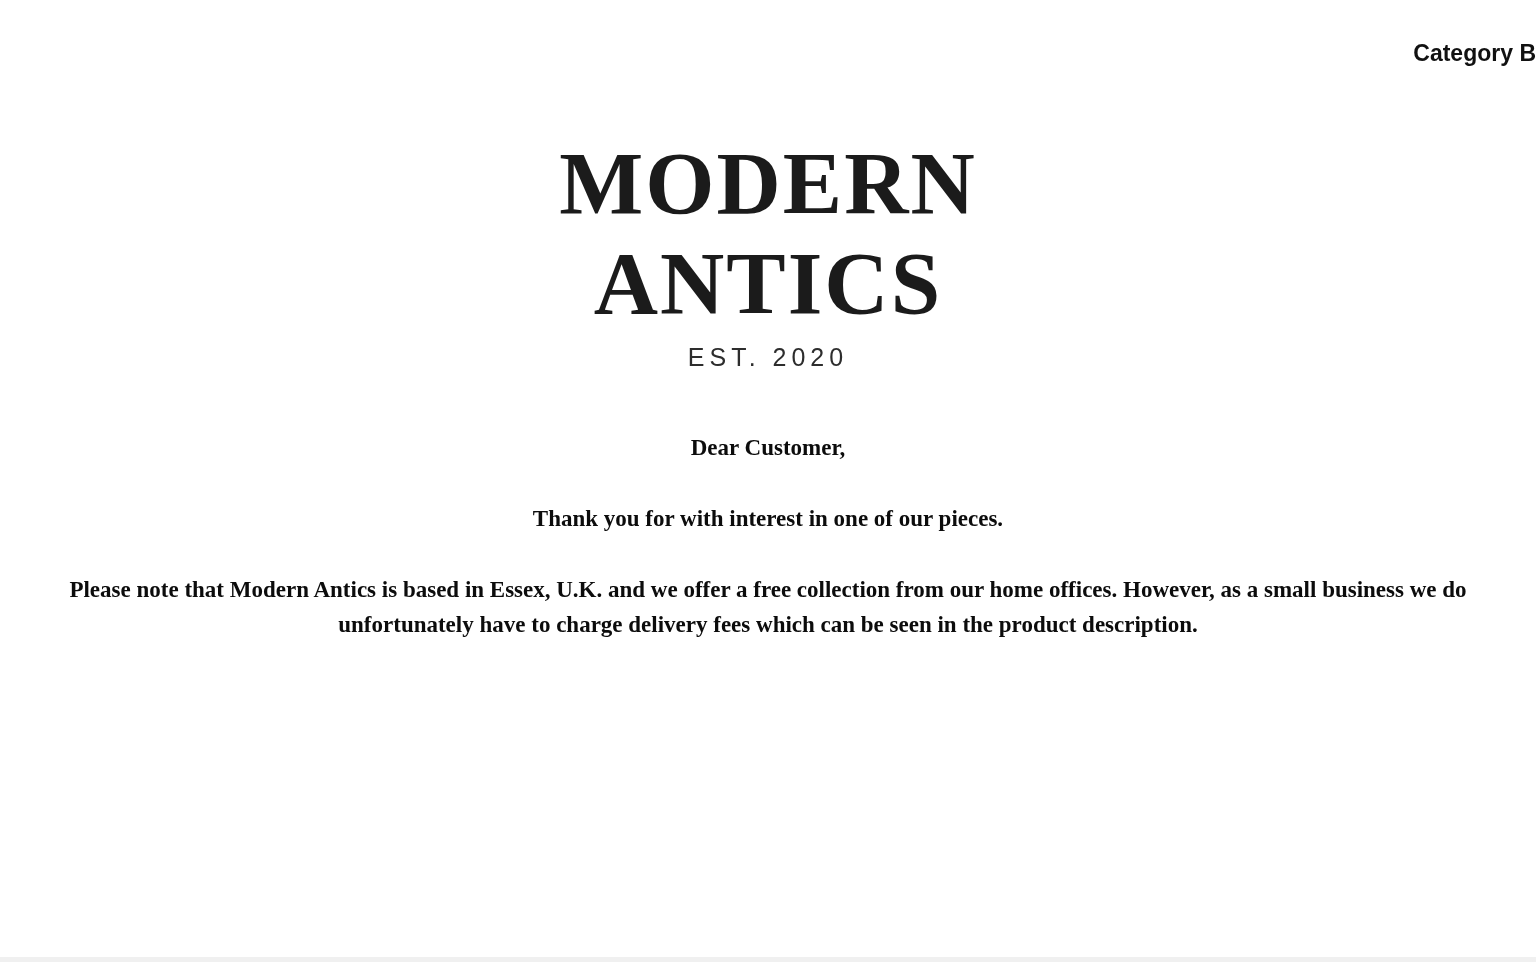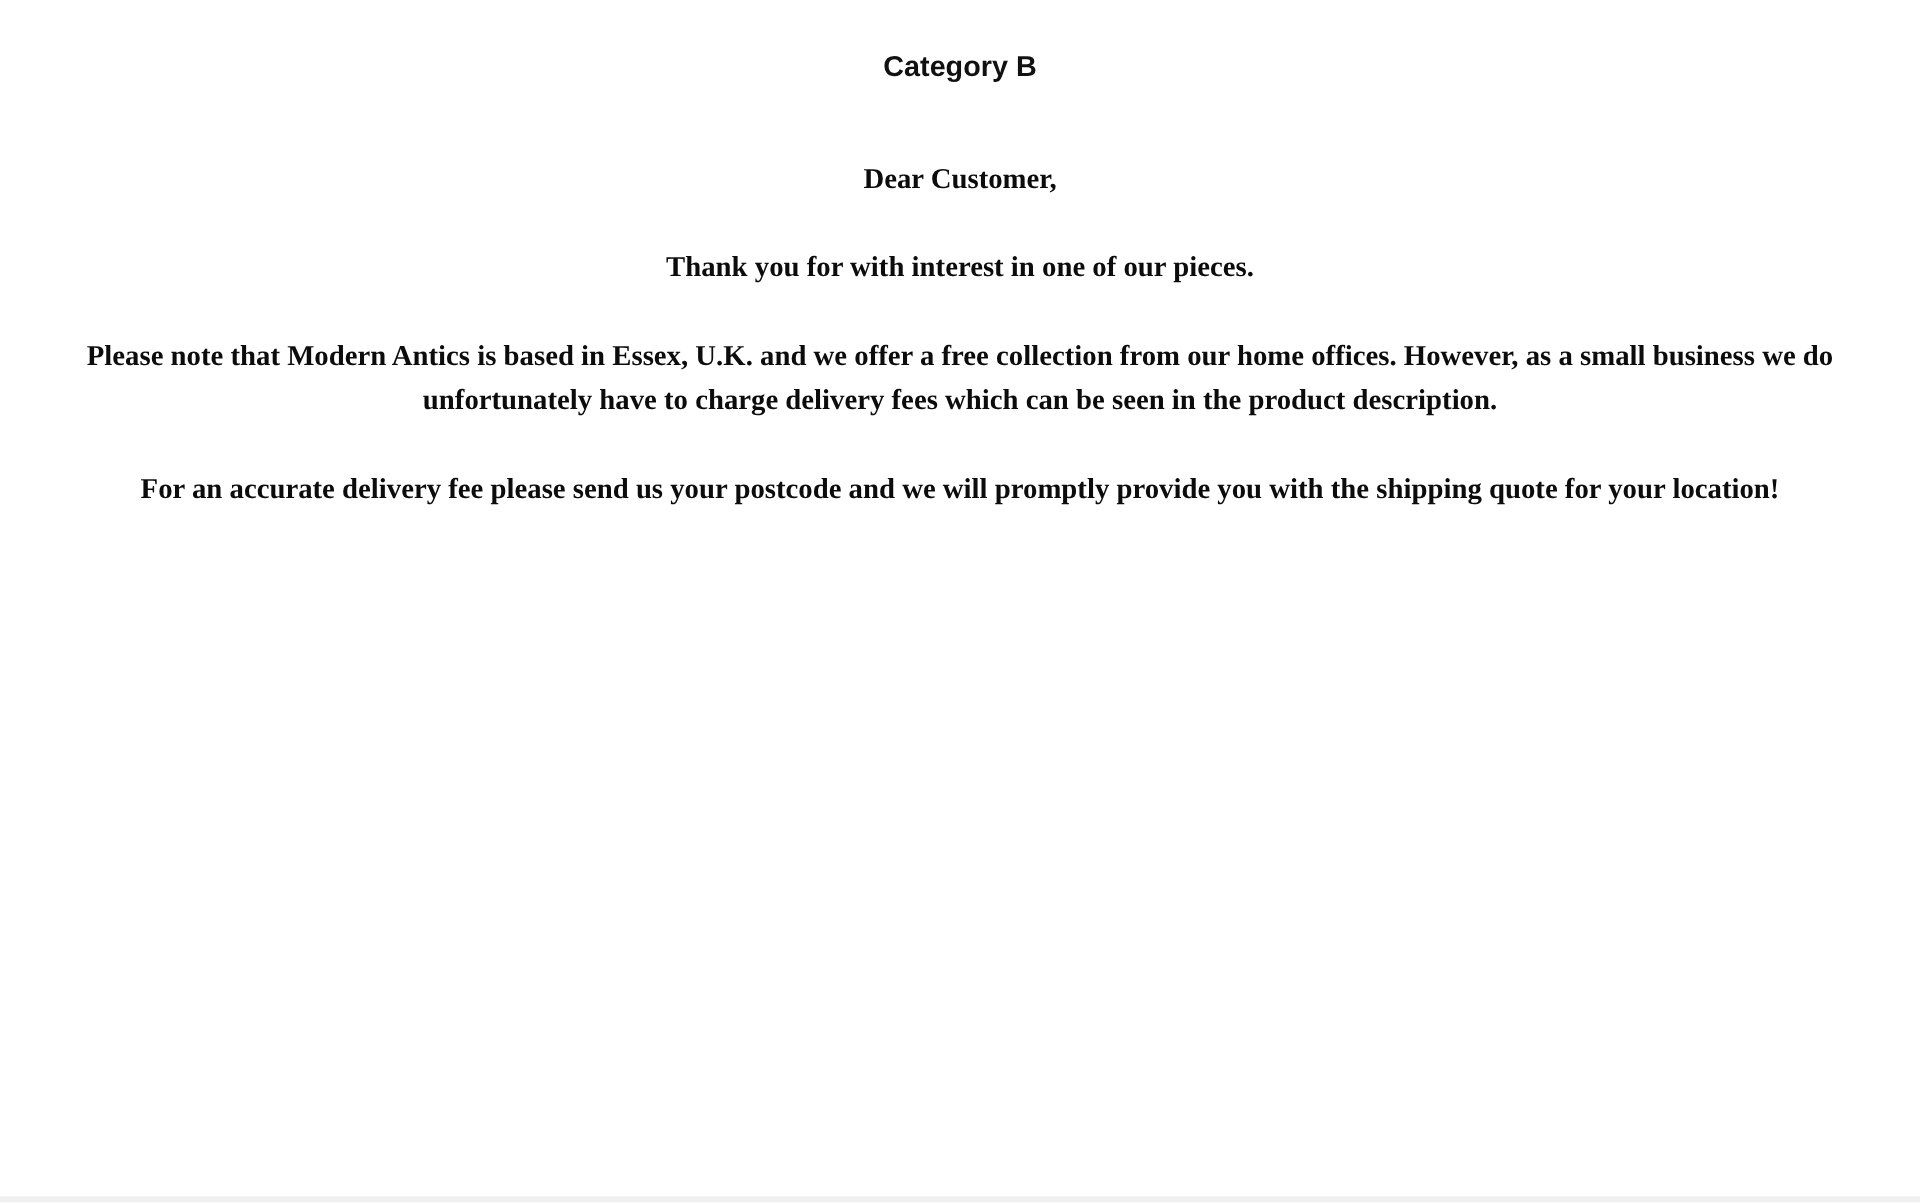--- a/index.html
+++ b/index.html
@@ -26,6 +26,7 @@
     font-size: 23px;
     line-height: 27px;
     color: #111111;
+    text-align: right;
   }
   .logo {
     margin-top: 66px;

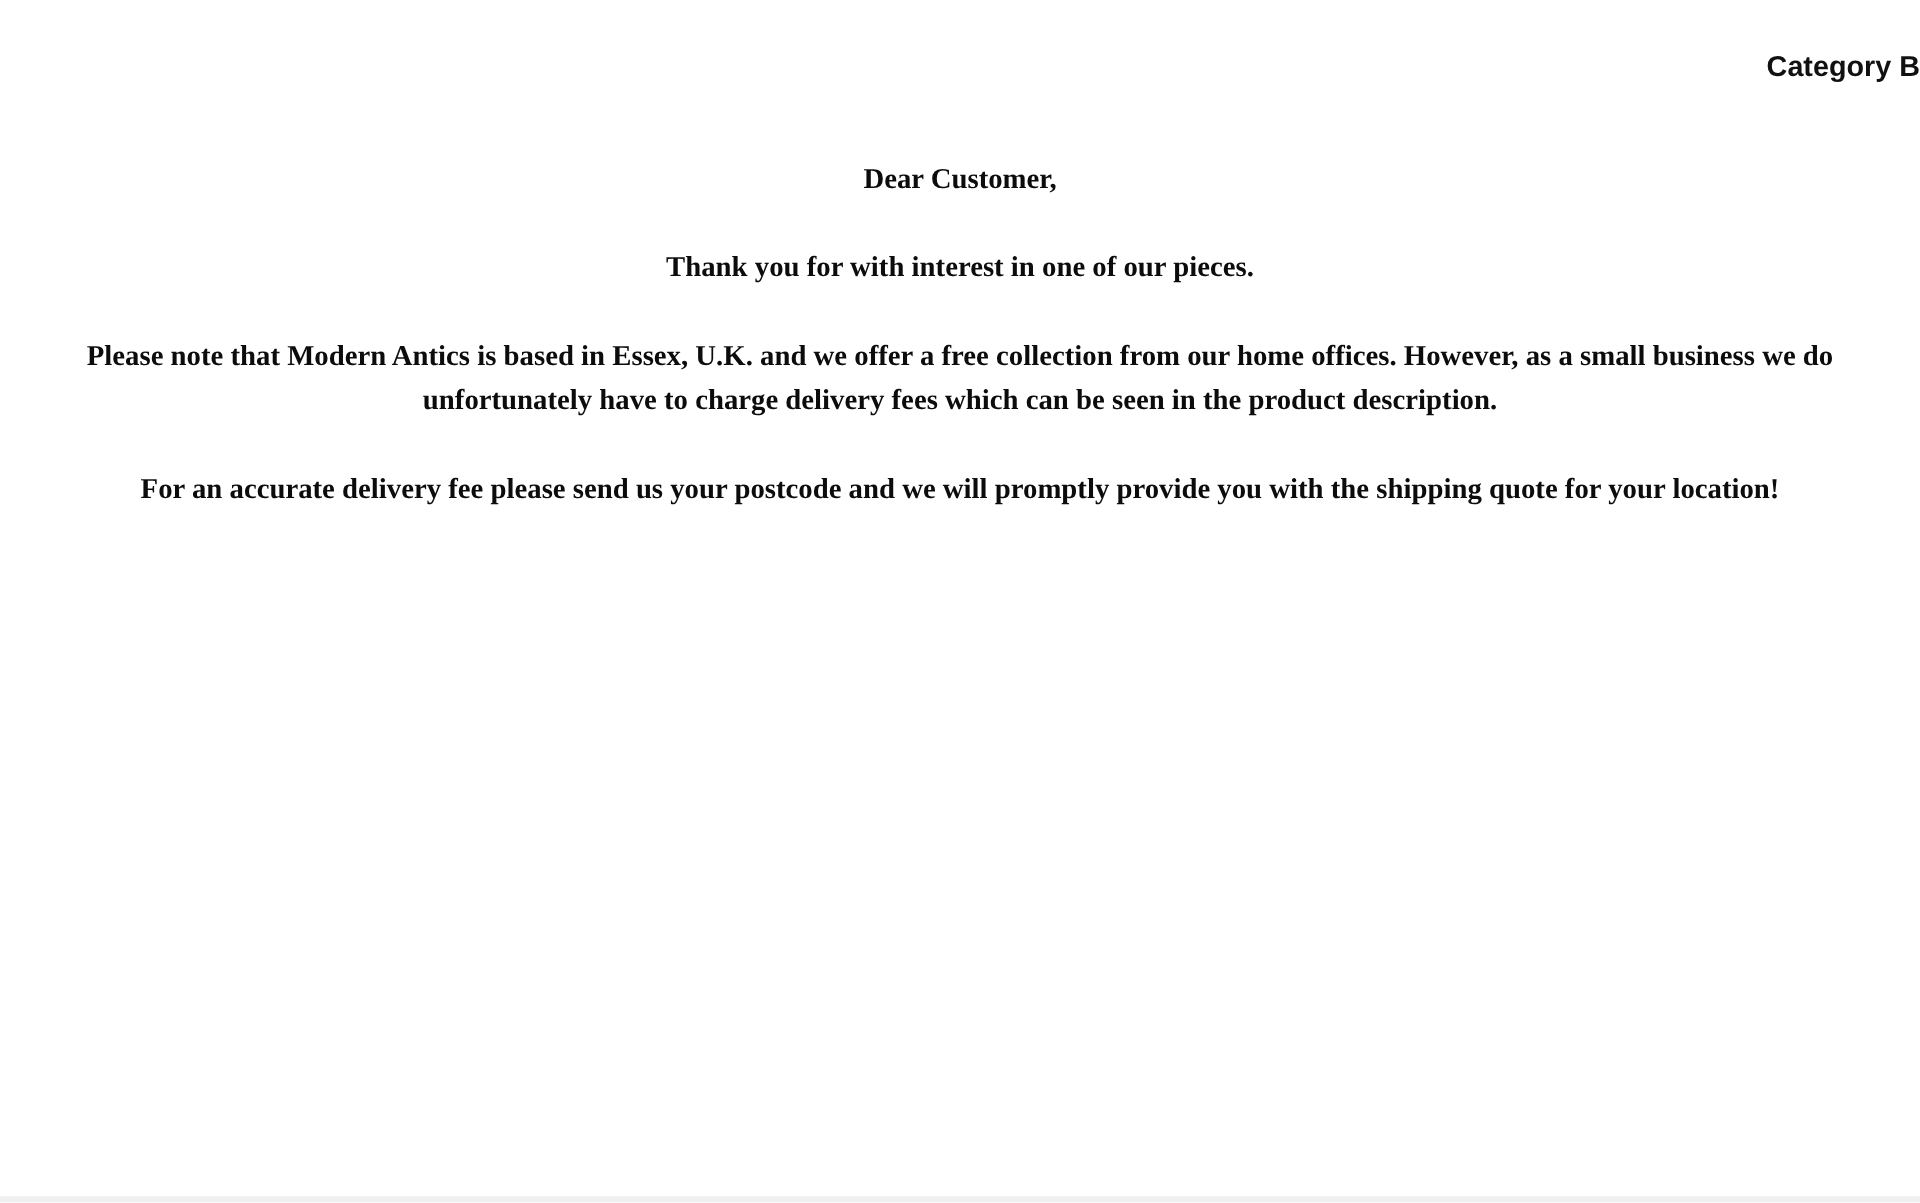--- a/index.html
+++ b/index.html
@@ -79,6 +79,11 @@
 
   <div class="category">Category B</div>
 
+  <div class="logo">
+    <div class="logo-line">MODERN</div>
+    <div class="logo-line">ANTICS</div>
+    <div class="est">EST. 2020</div>
+  </div>
 
   <div class="letter">
     <p>Dear Customer,</p>

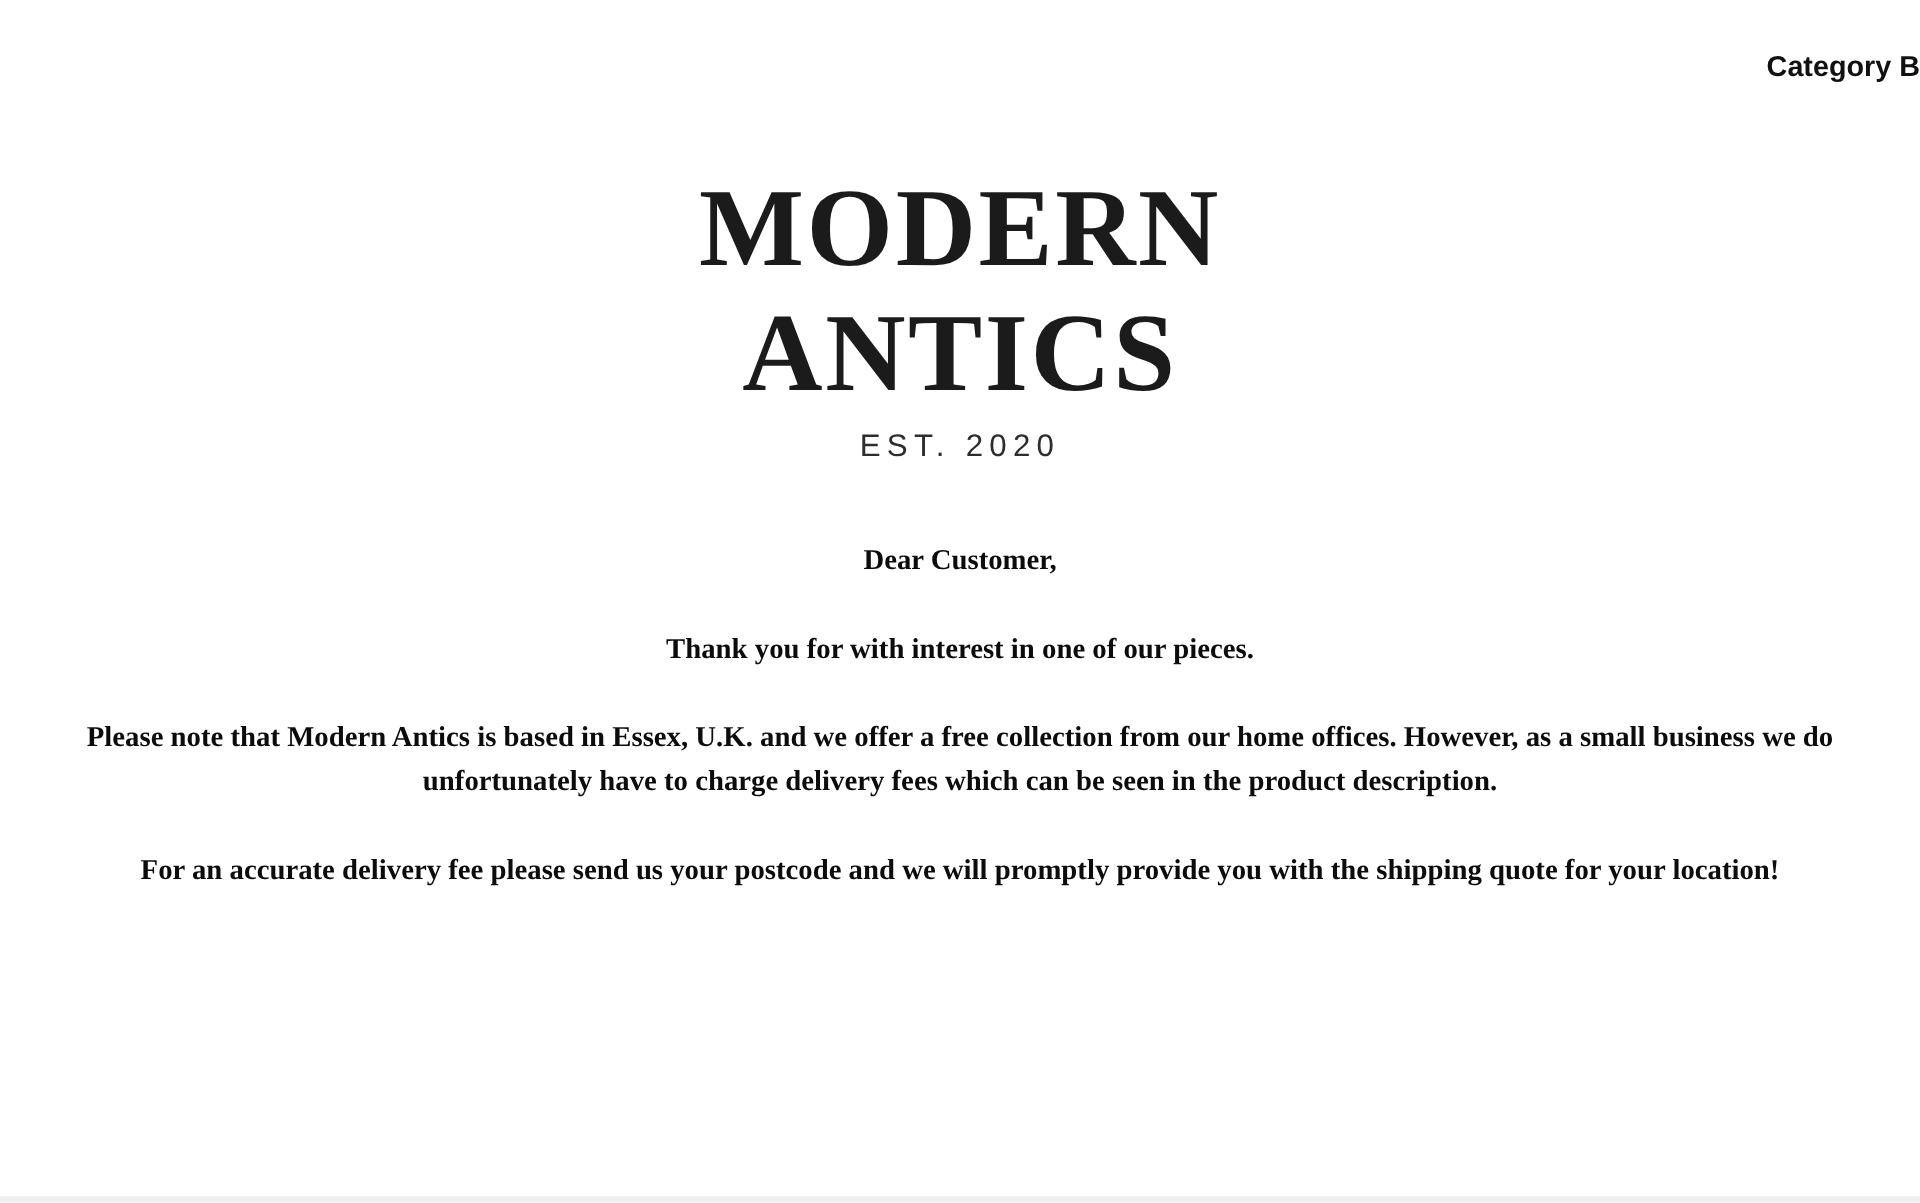--- a/index.html
+++ b/index.html
@@ -89,7 +89,6 @@
     <p>Dear Customer,</p>
     <p>Thank you for with interest in one of our pieces.</p>
     <p>Please note that Modern Antics is based in Essex, U.K. and we offer a free collection from our home offices. However, as a small business we do unfortunately have to charge delivery fees which can be seen in the product description.</p>
-    <p>For an accurate delivery fee please send us your postcode and we will promptly provide you with the shipping quote for your location!</p>
   </div>
 
 </div>

